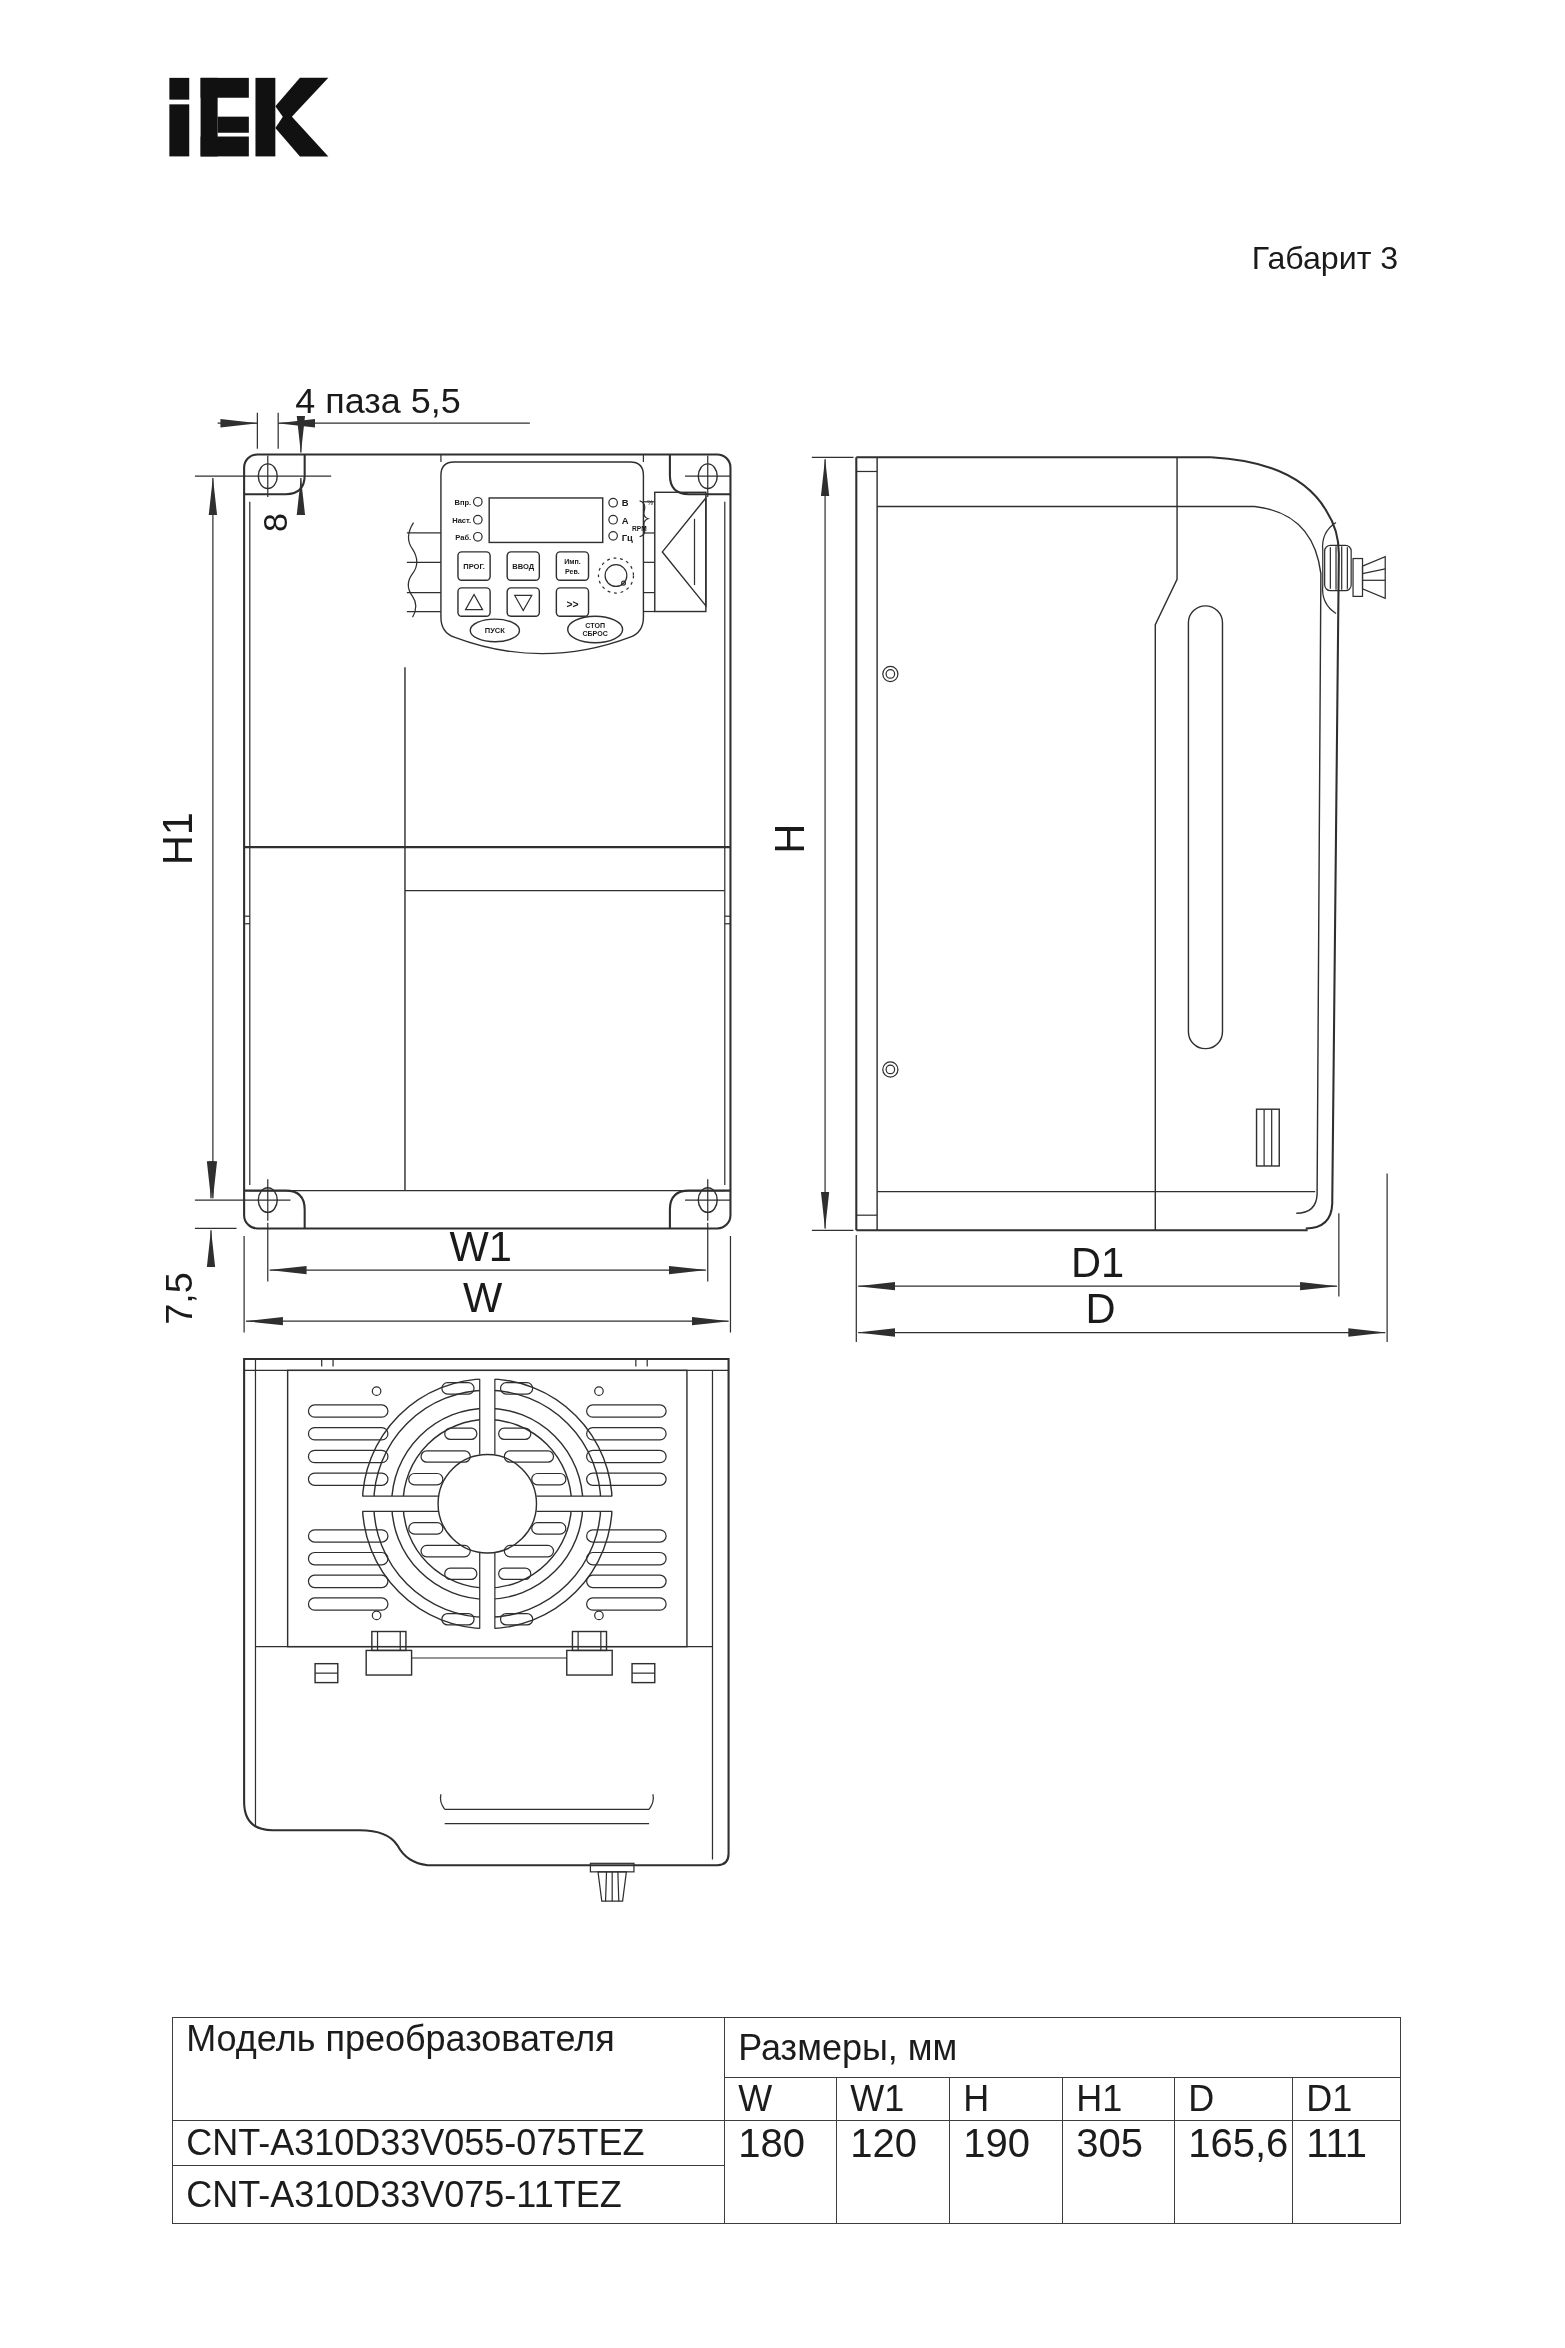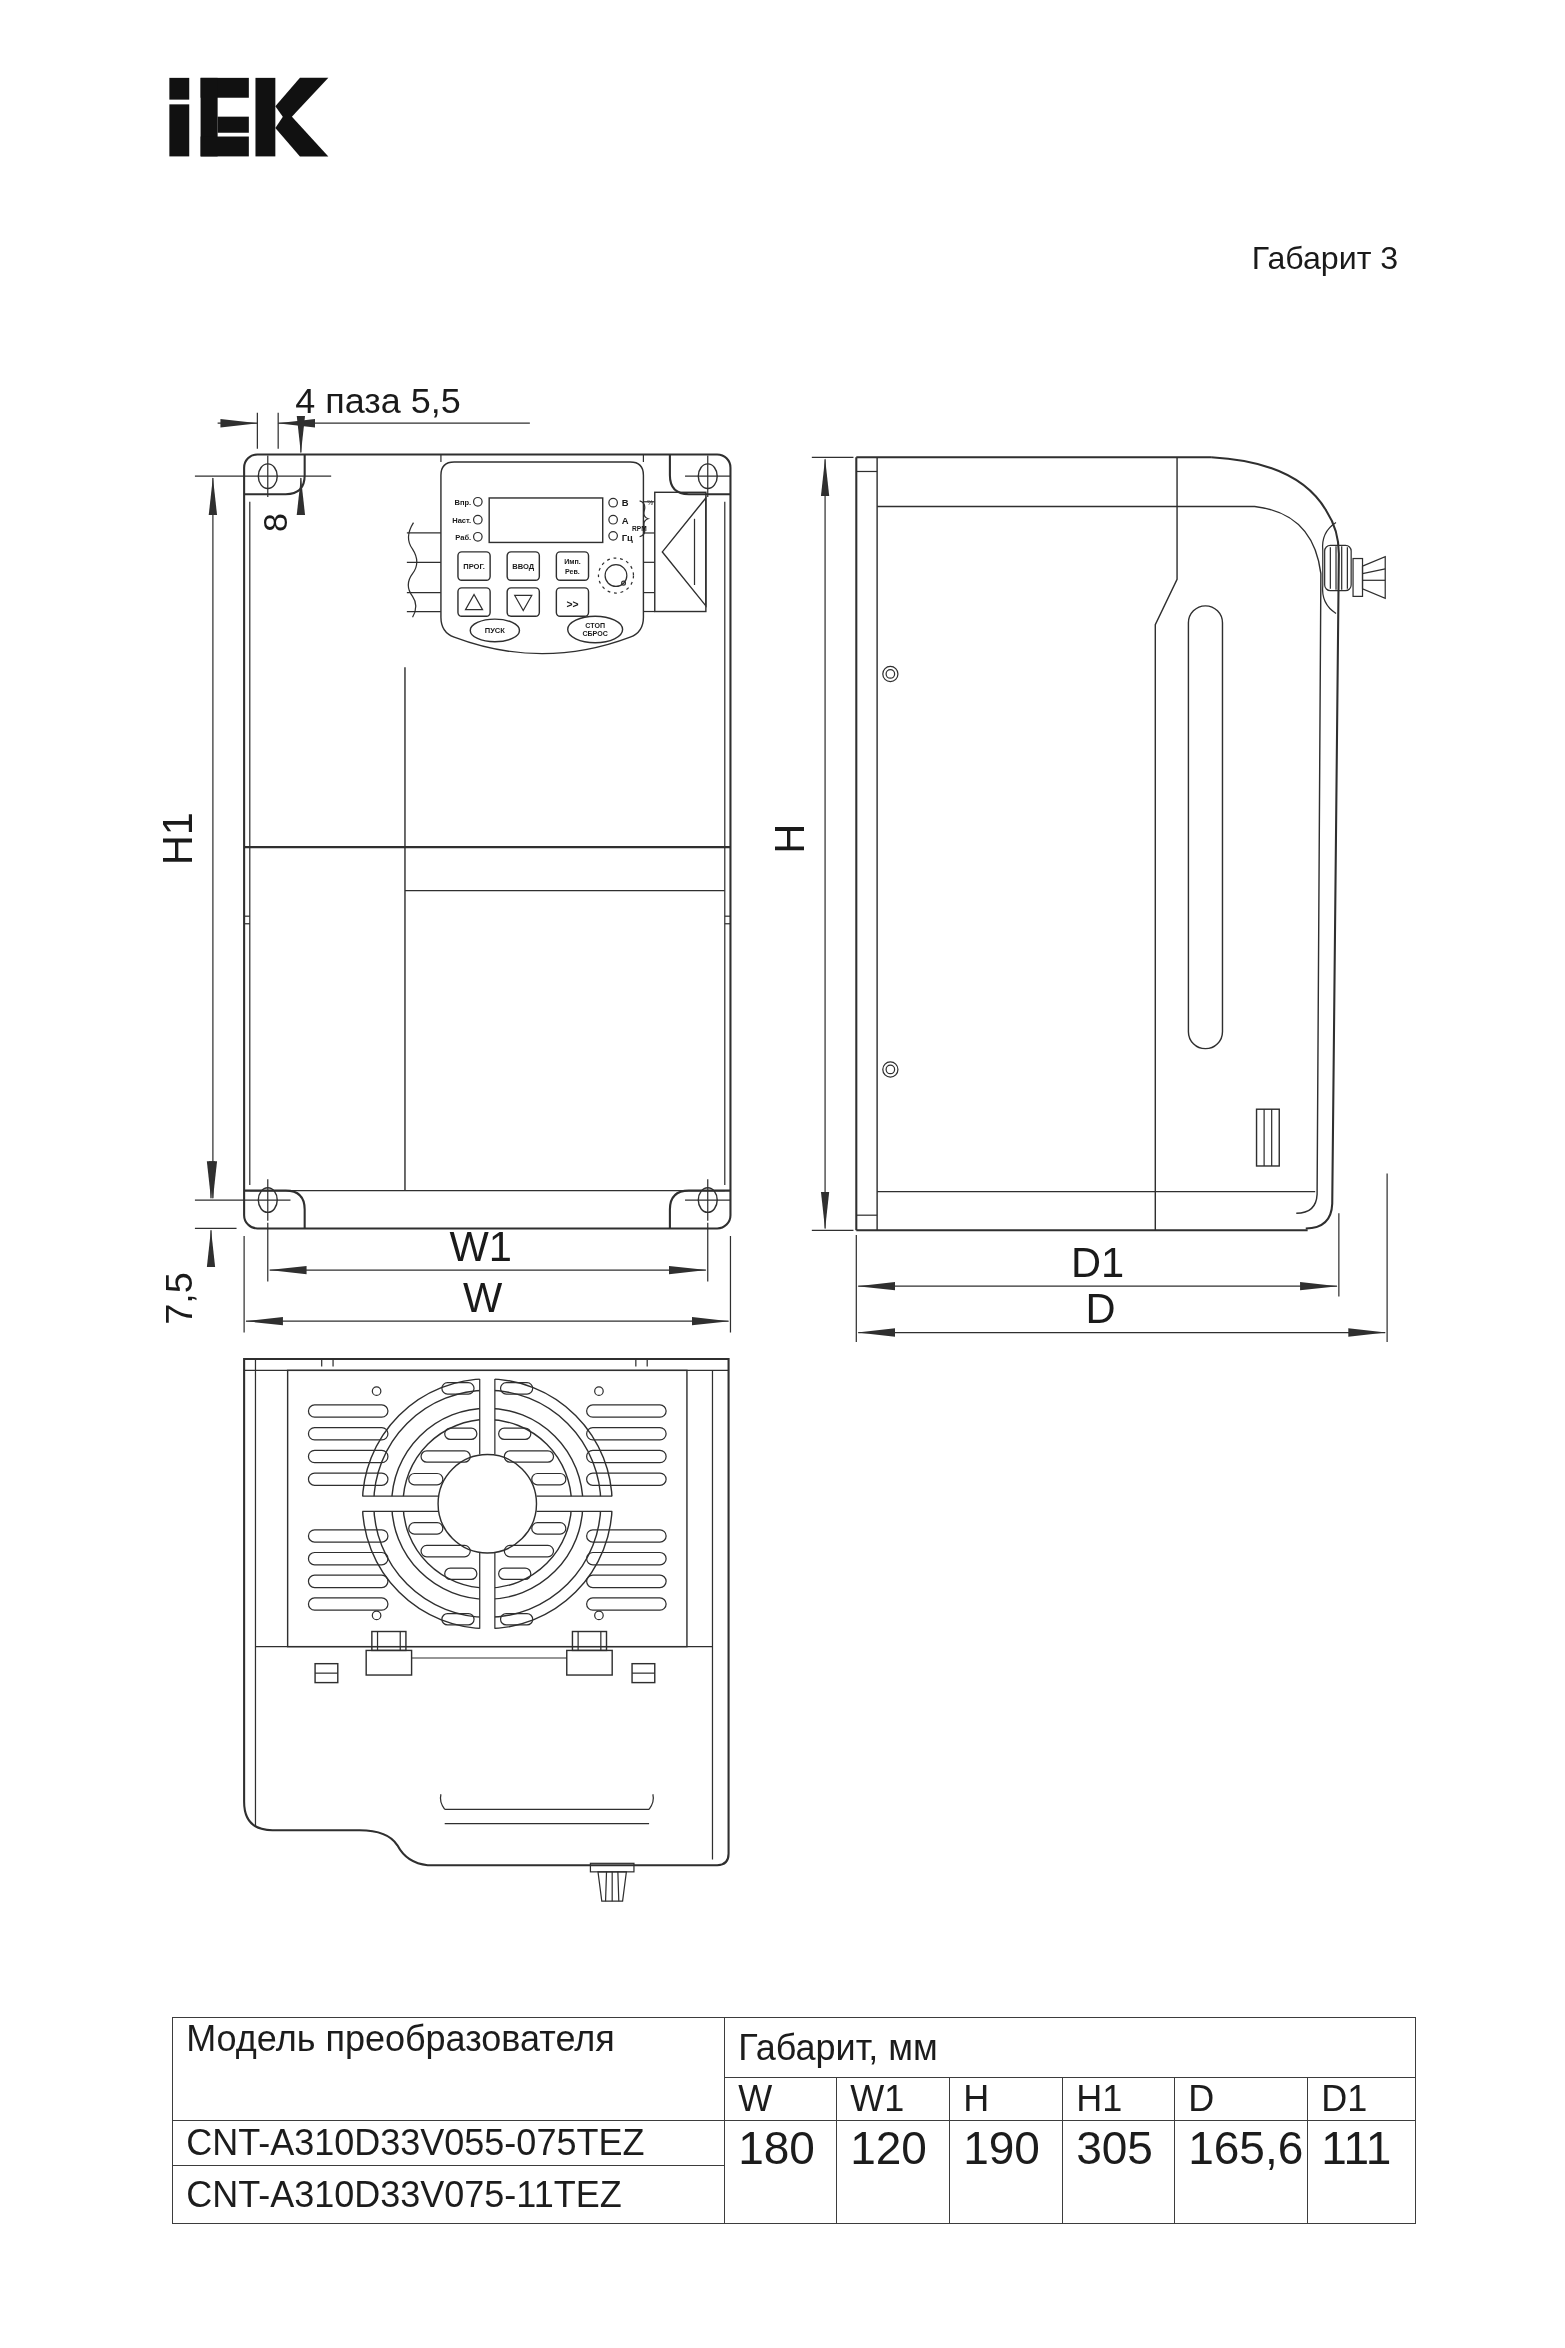--- a/index.html
+++ b/index.html
@@ -346,7 +346,7 @@
   <tbody>
     <tr>
       <td class="hd-model" rowspan="2">Модель преобразователя</td>
-      <td class="hd-sizes" colspan="6">Габарит, мм</td>
+      <td class="hd-sizes" colspan="6">Размеры, мм</td>
     </tr>
     <tr>
       <td class="hd-col">W</td>

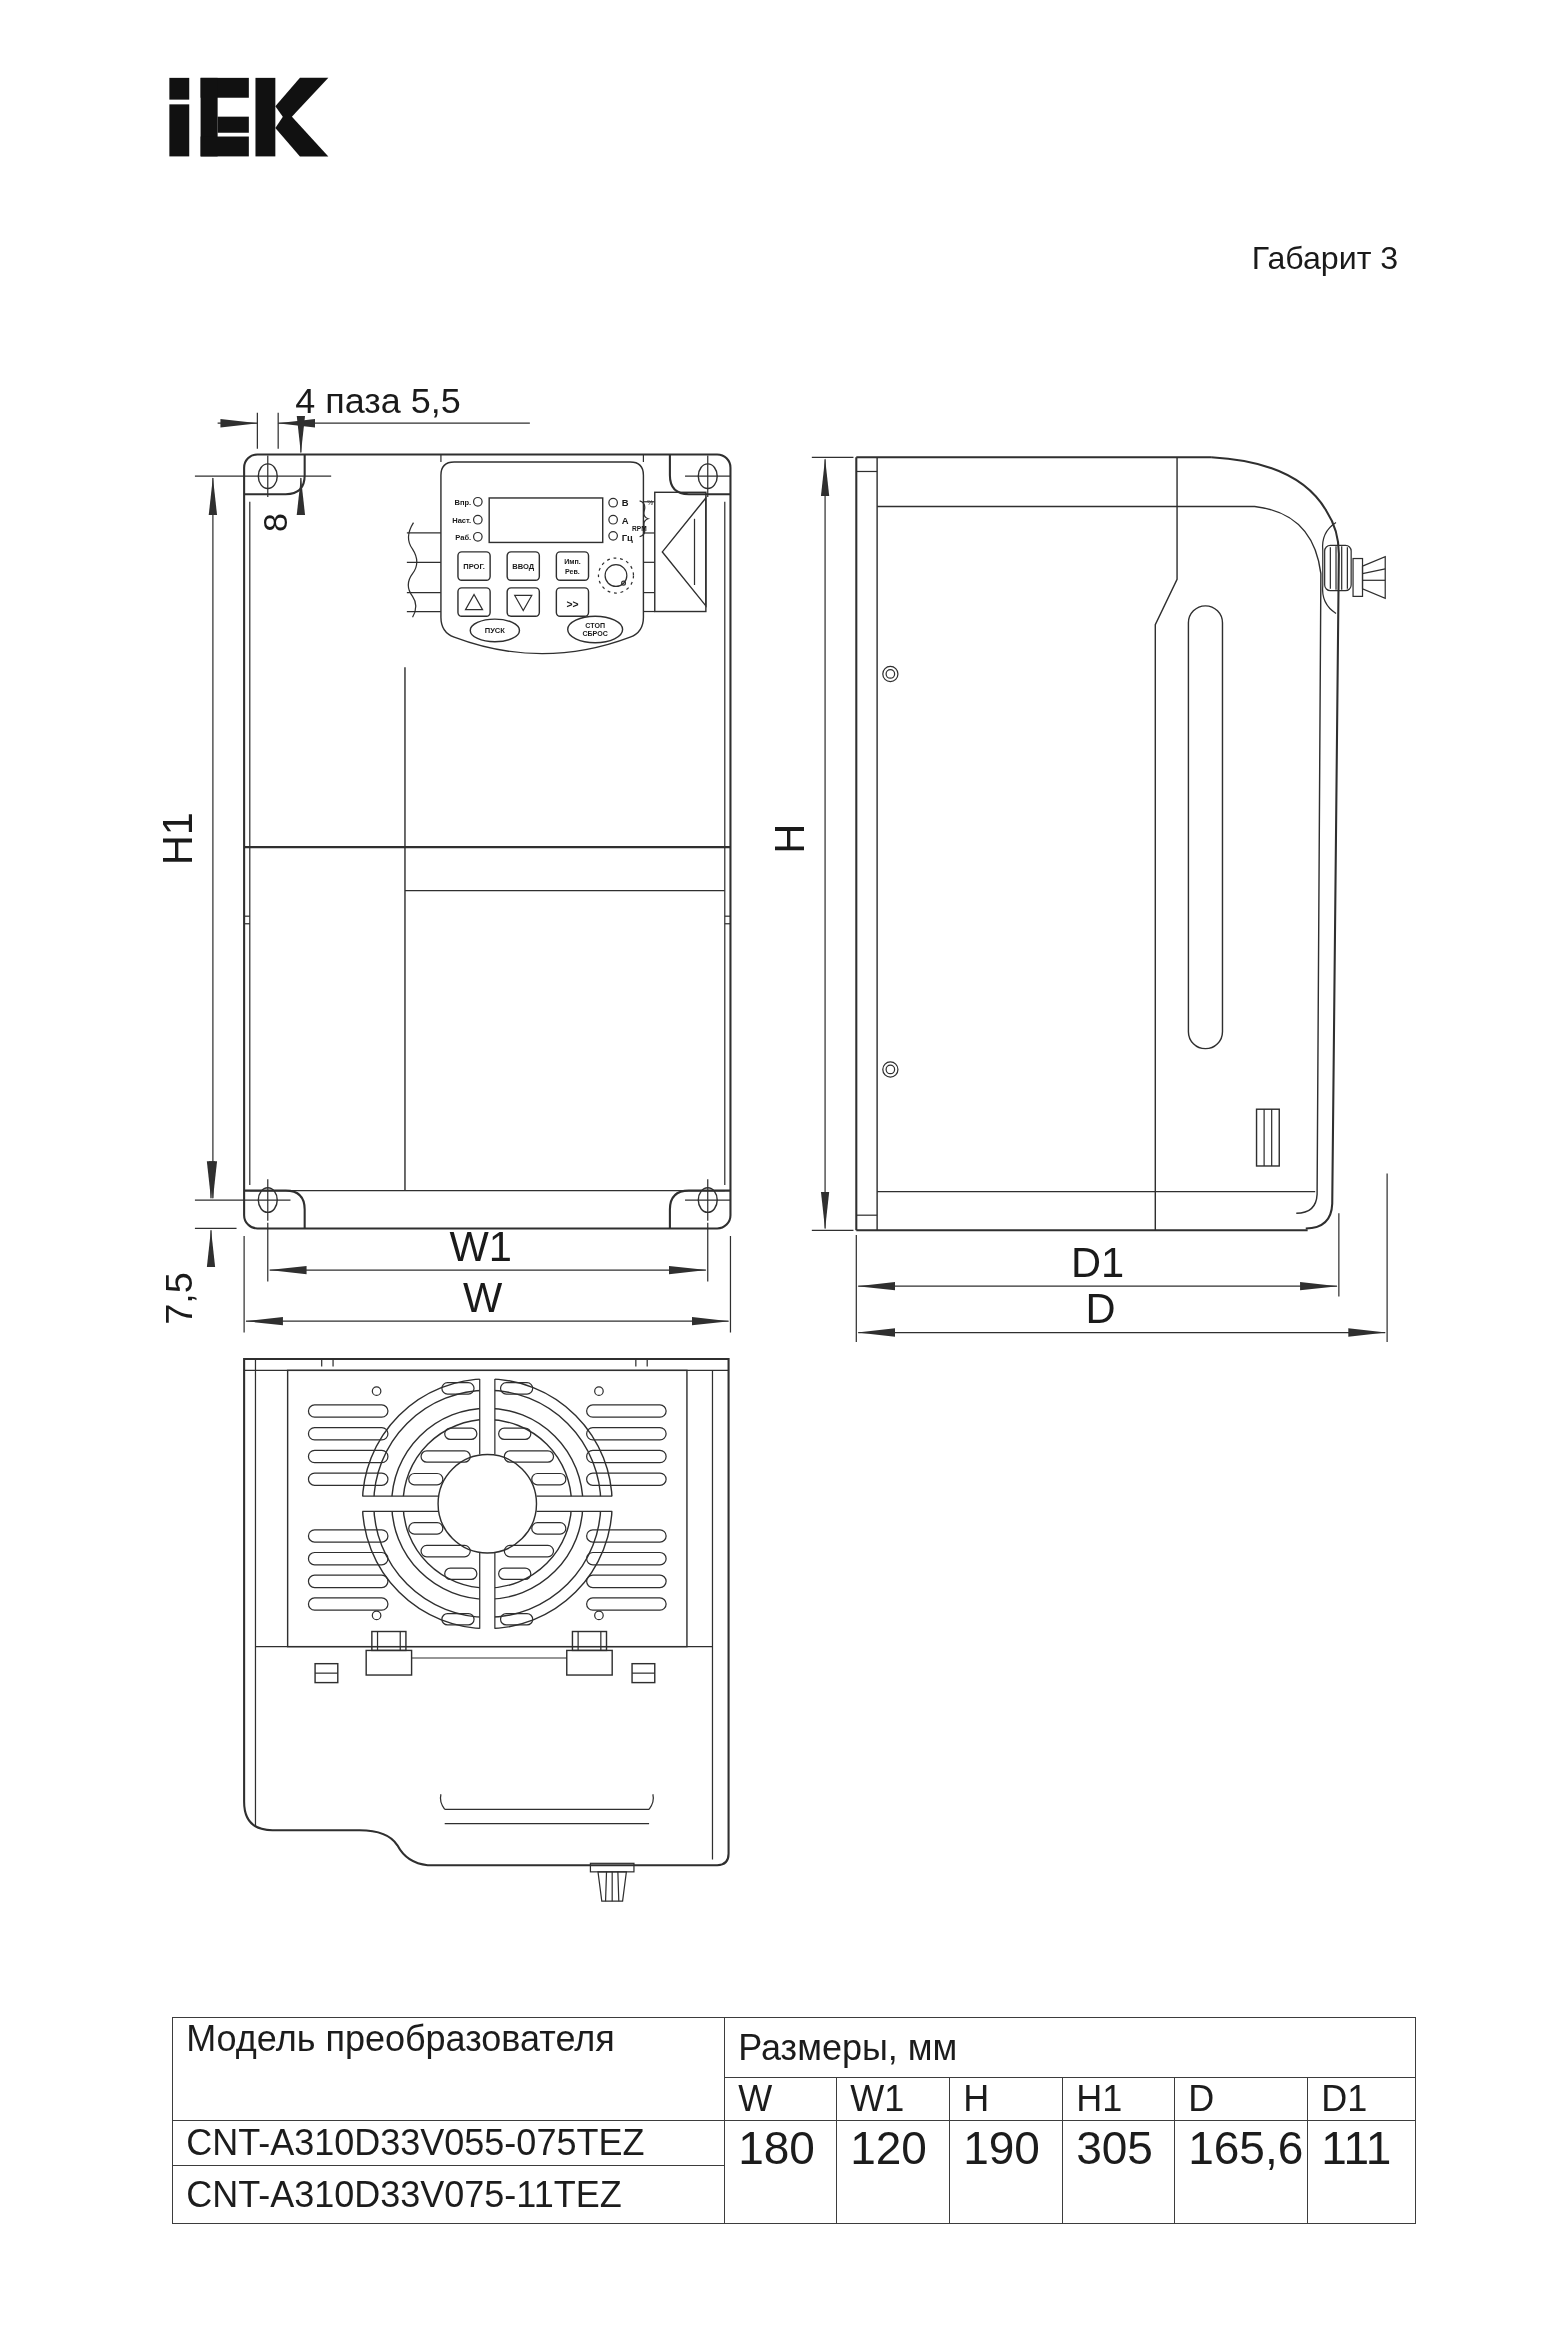--- a/index.html
+++ b/index.html
@@ -20,7 +20,7 @@
   td.hd-col{vertical-align:middle;height:40px;font-size:36px;}
   td.cell-model{vertical-align:middle;height:44px;}
   td.cell-model2{vertical-align:middle;height:57px;}
-  td.cell-val{vertical-align:top;padding-top:5.7px;font-size:46px;}
+  td.cell-val{vertical-align:top;padding-top:5.7px;font-size:40px;}
 </style>
 </head>
 <body>

